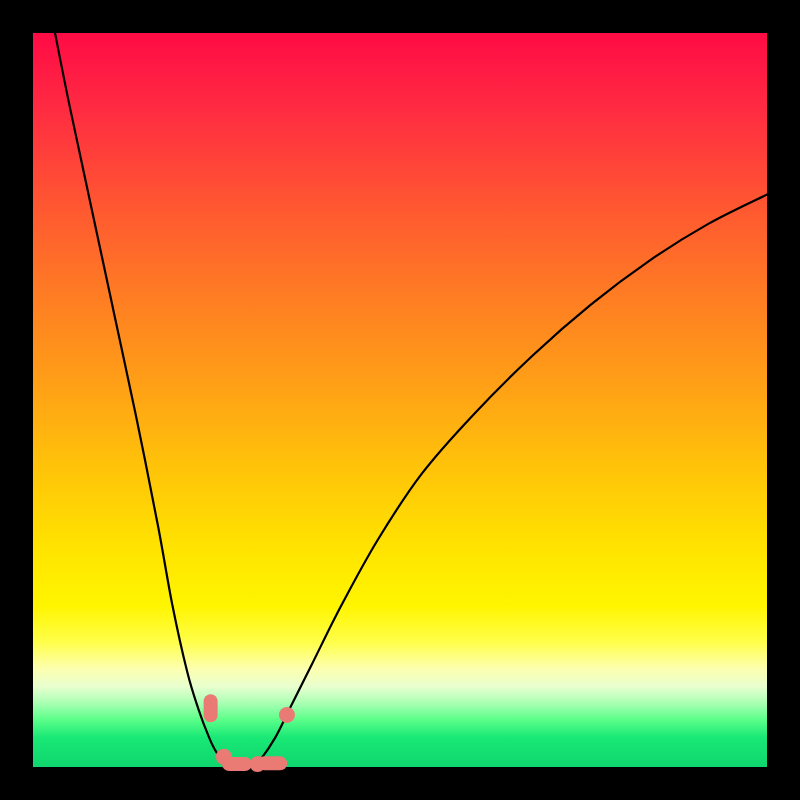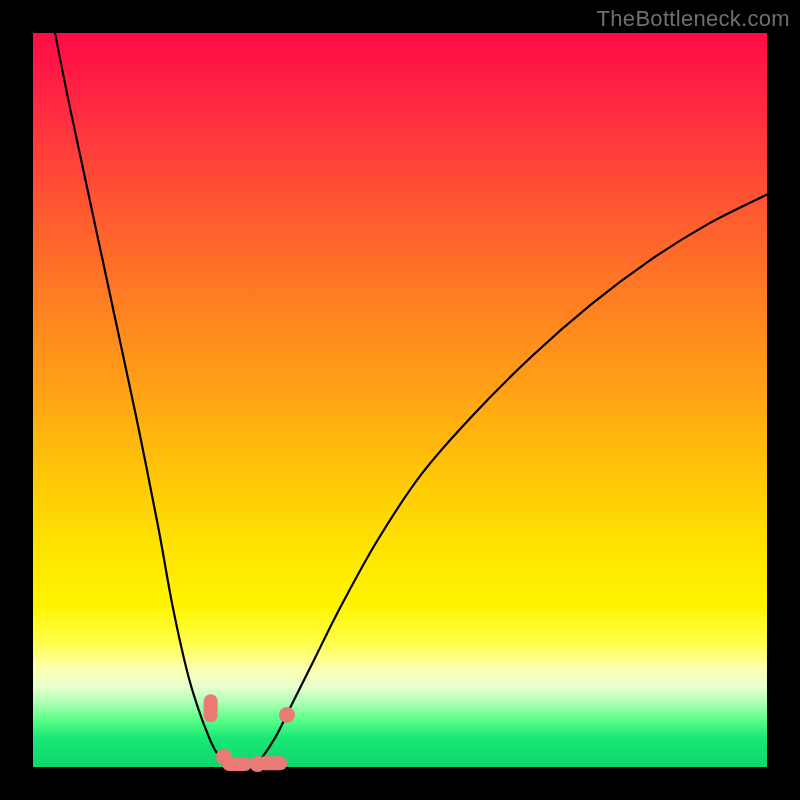--- a/index.html
+++ b/index.html
@@ -82,7 +82,6 @@
 <body>
 
 <div class="frame">
-  <div class="watermark">TheBottleneck.com</div>
 
   <div class="plot-area">
     <svg class="curves" viewBox="0 0 734 734">

